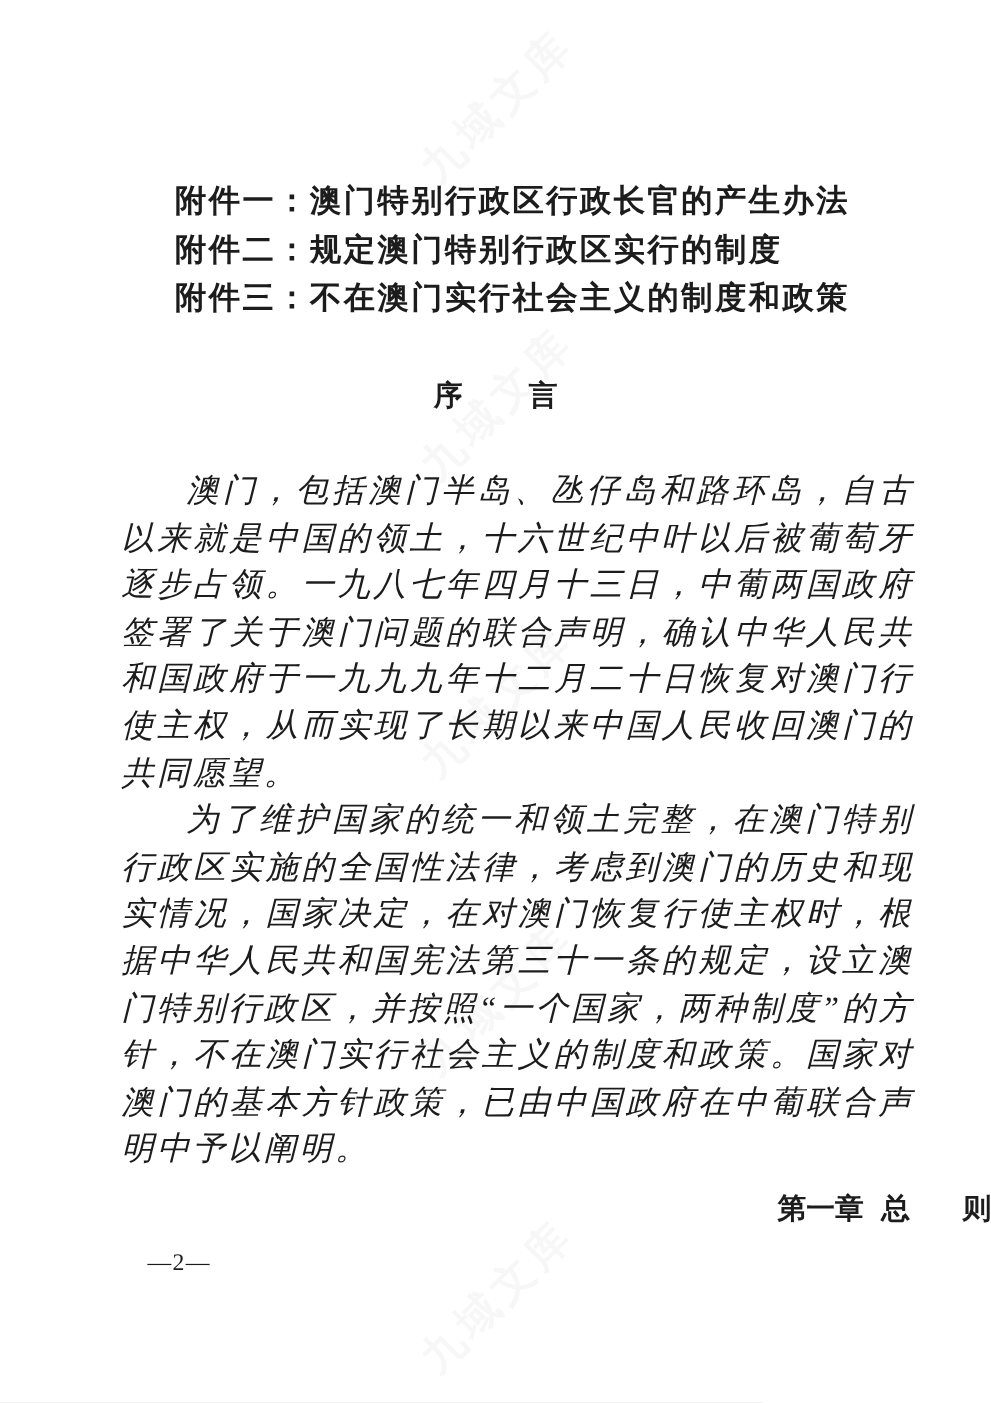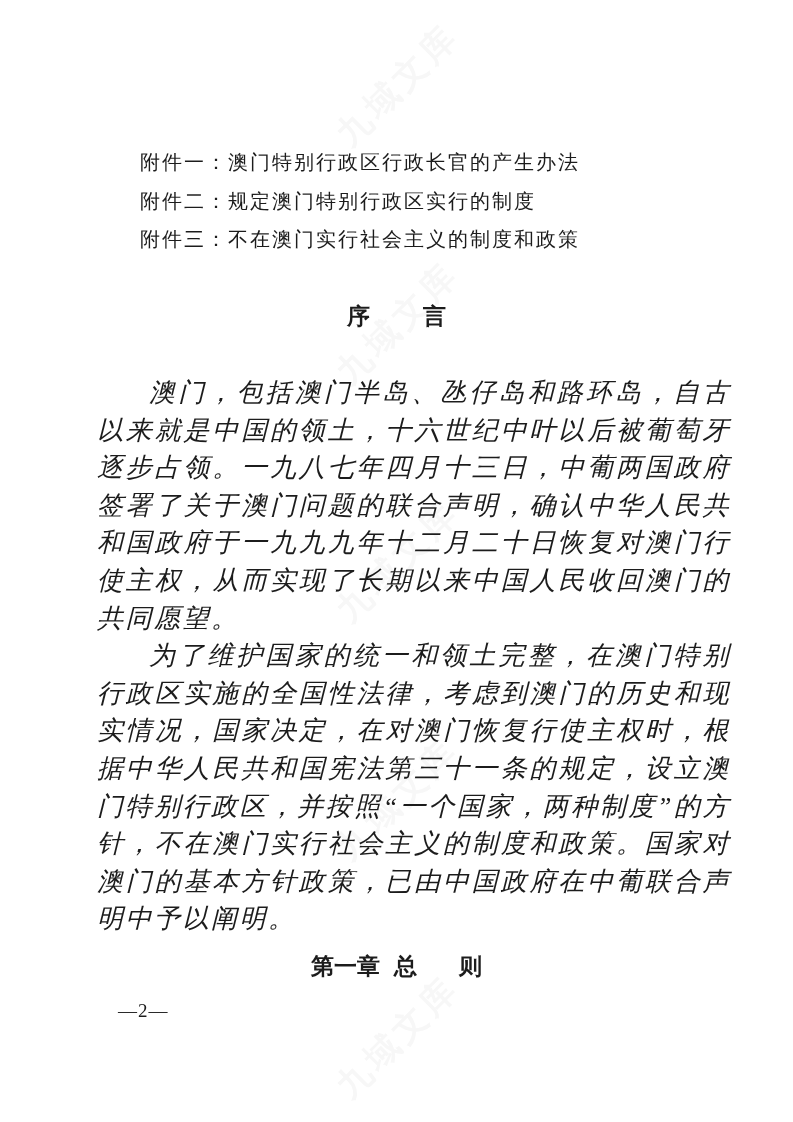--- a/index.html
+++ b/index.html
@@ -48,10 +48,11 @@
     top: 143px;
   }
   .attachment-line {
-    font-size: 20px;
+    font-size: 25px;
     line-height: 38.5px;
     letter-spacing: 2px;
     white-space: nowrap;
+    font-weight: bold;
   }
 
   

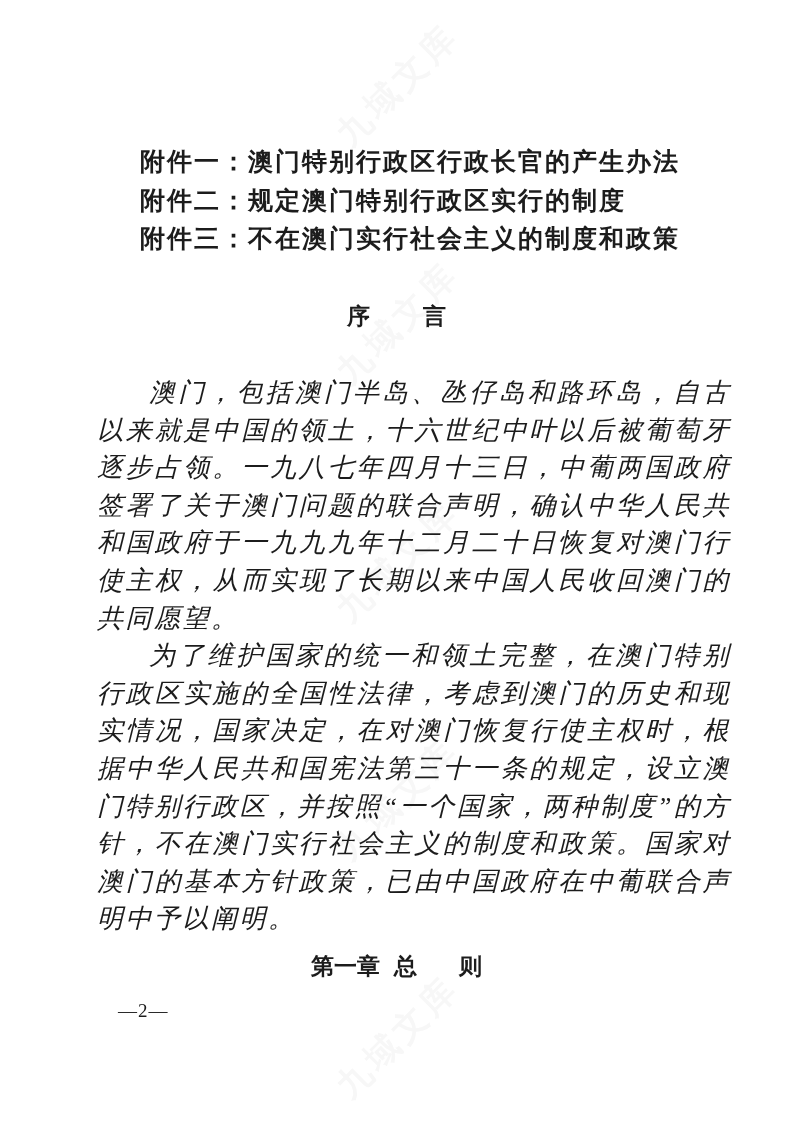--- a/index.html
+++ b/index.html
@@ -93,7 +93,7 @@
     left: 0;
     width: 100%;
     display: flex;
-    justify-content: center;
+    justify-content: flex-end;
     align-items: baseline;
     font-family: "Liberation Sans", "DejaVu Sans", sans-serif;
     font-weight: 700;

